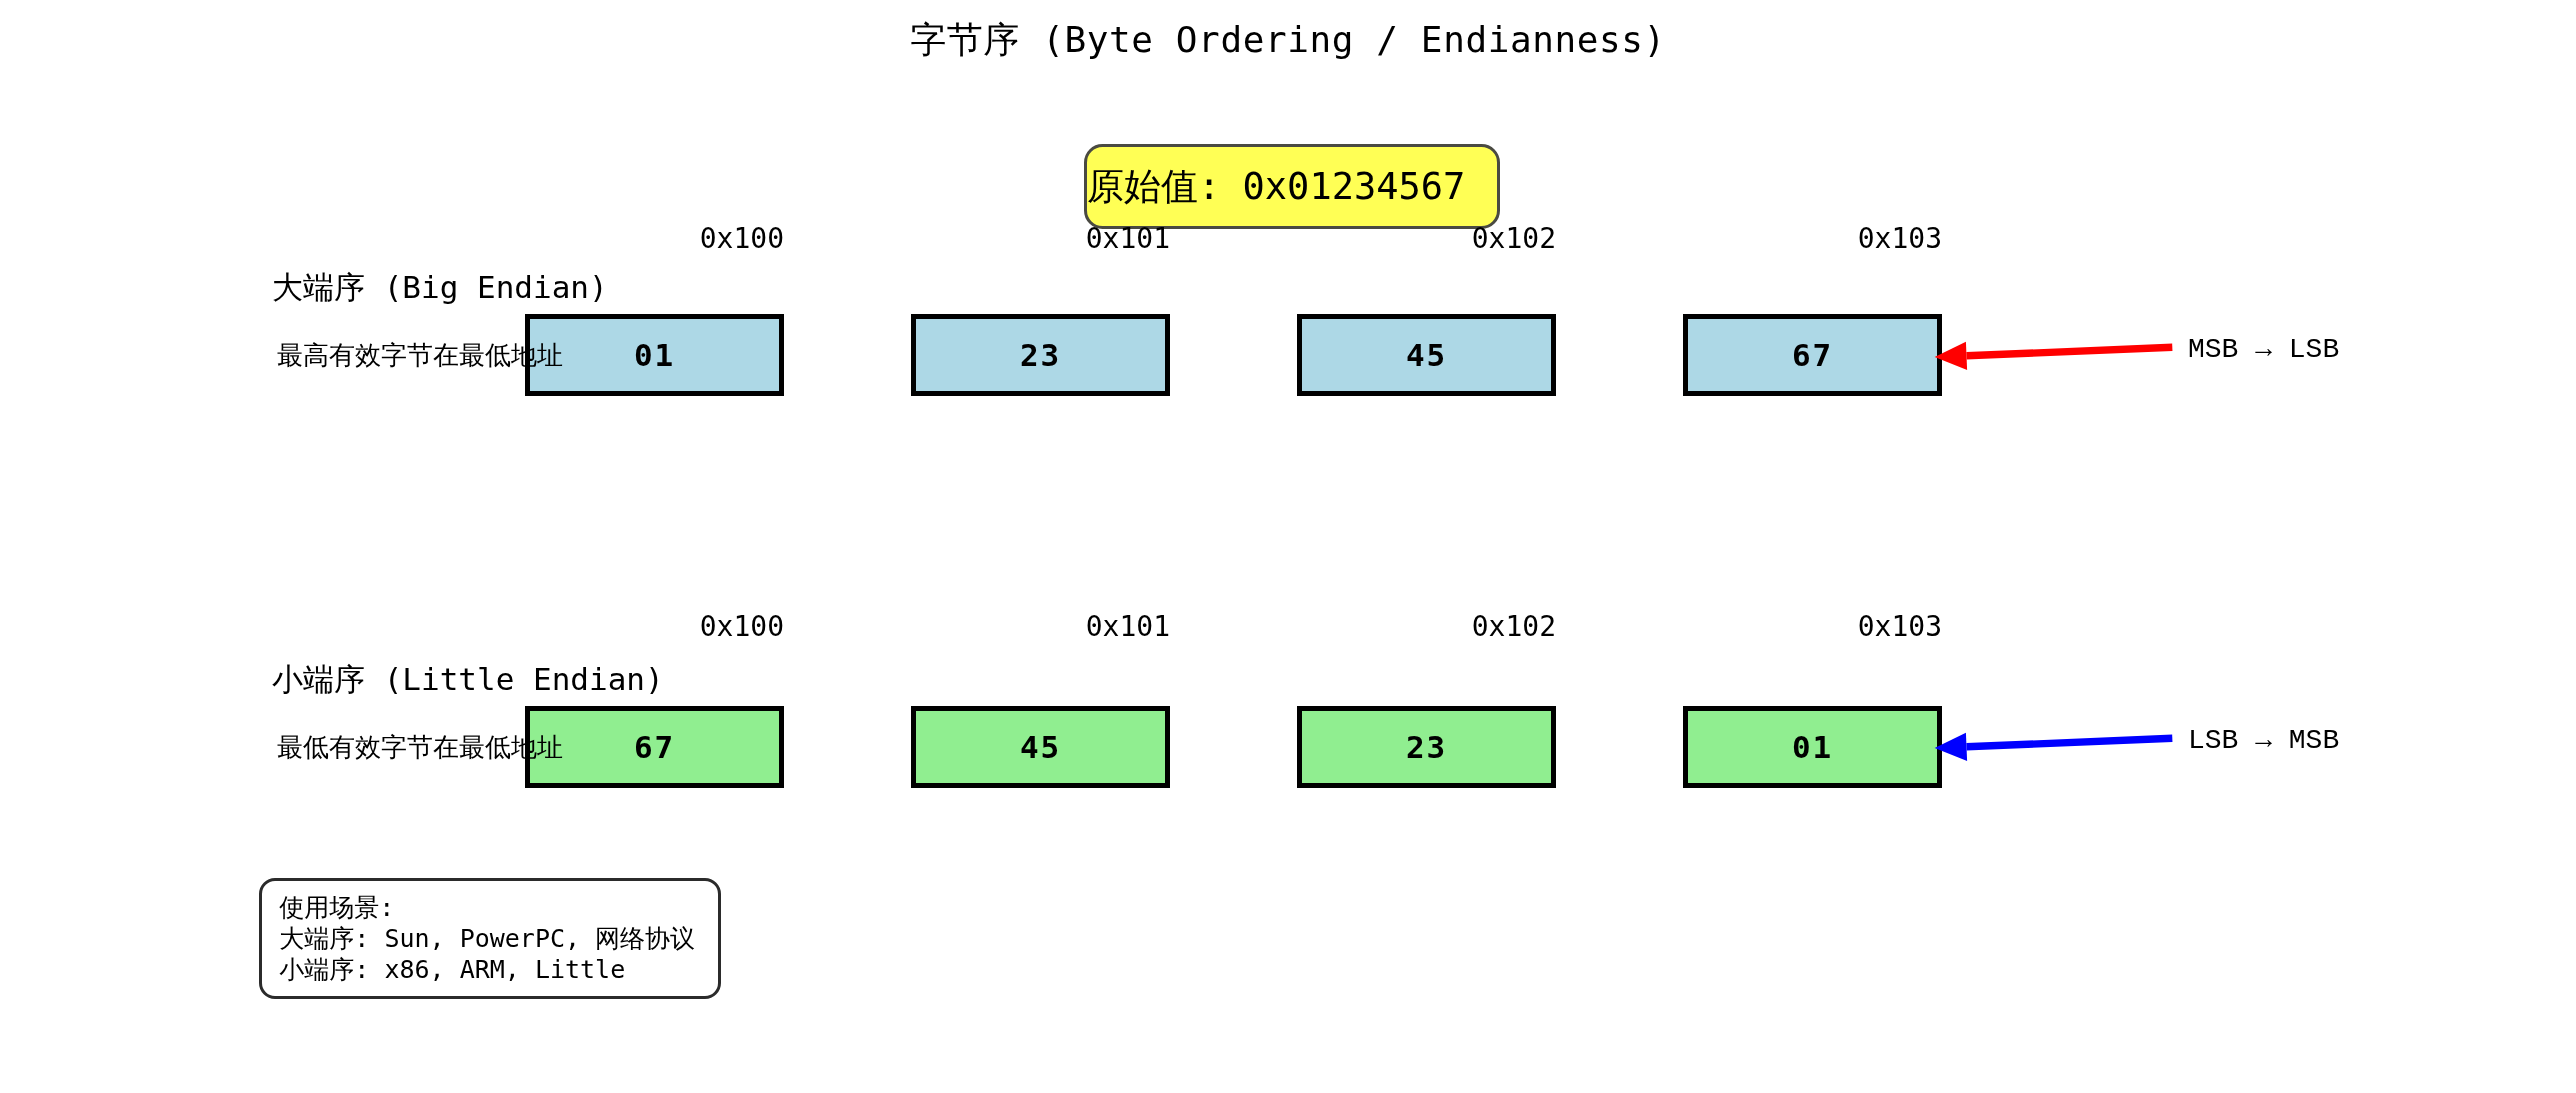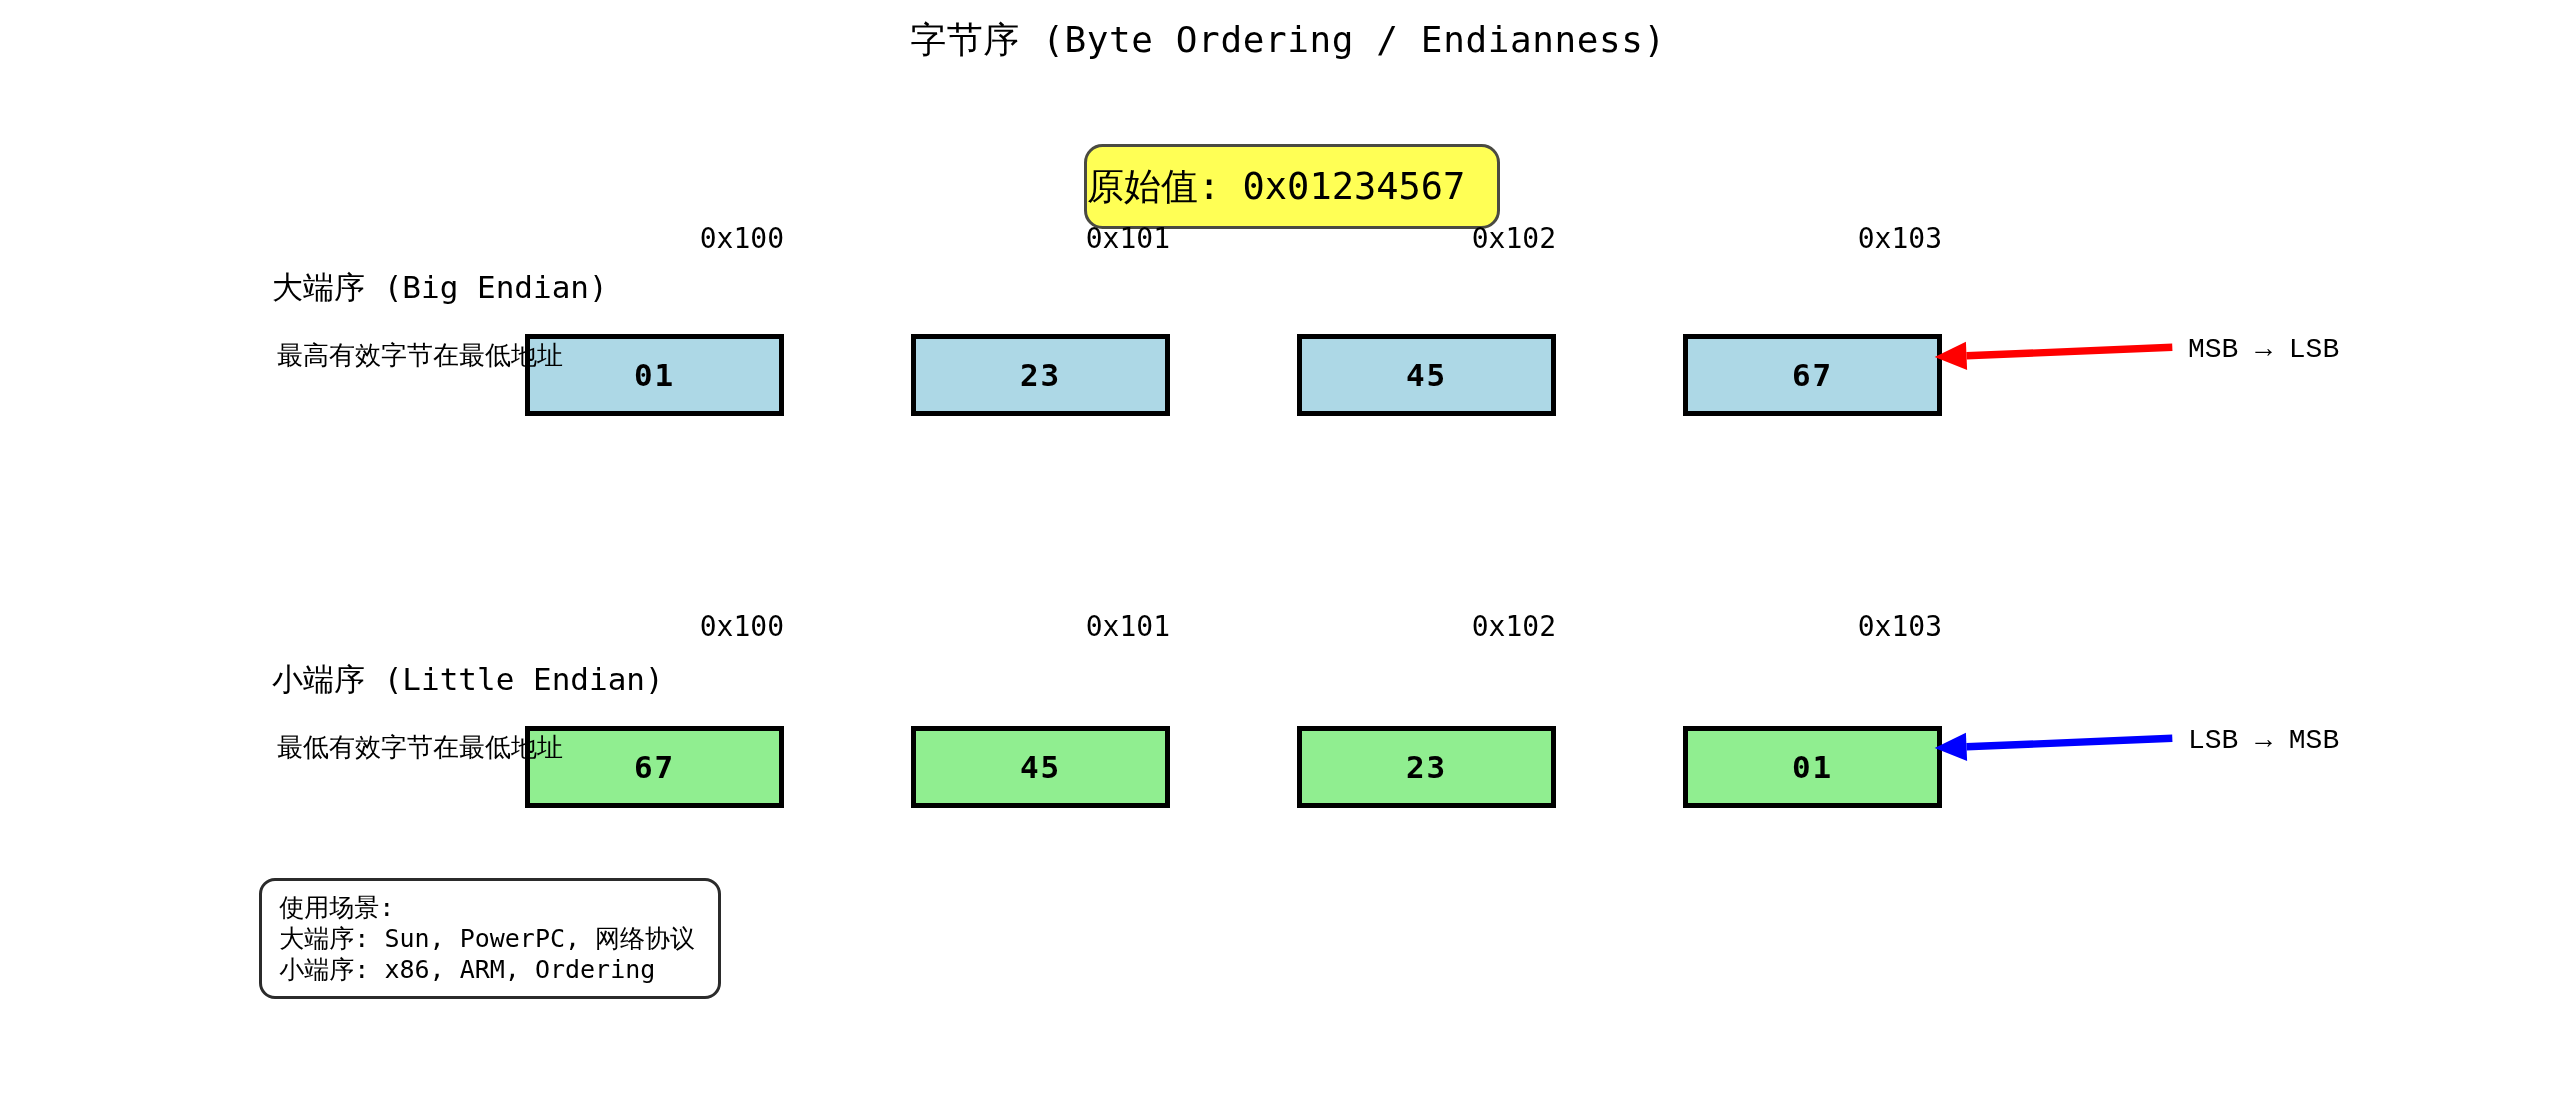--- a/index.html
+++ b/index.html
@@ -63,7 +63,7 @@
     position:absolute;width:259px;height:82px;
     border:5.6px solid var(--box_border);
     display:flex;align-items:center;justify-content:center;
-    font-size:31px;font-weight:bold;letter-spacing:1.9px;margin-top:20px;
+    font-size:31px;font-weight:bold;letter-spacing:1.9px;
   }
   .cell.be{top:314px;background:var(--be_fill)}
   .cell.le{top:706px;background:var(--le_fill)}

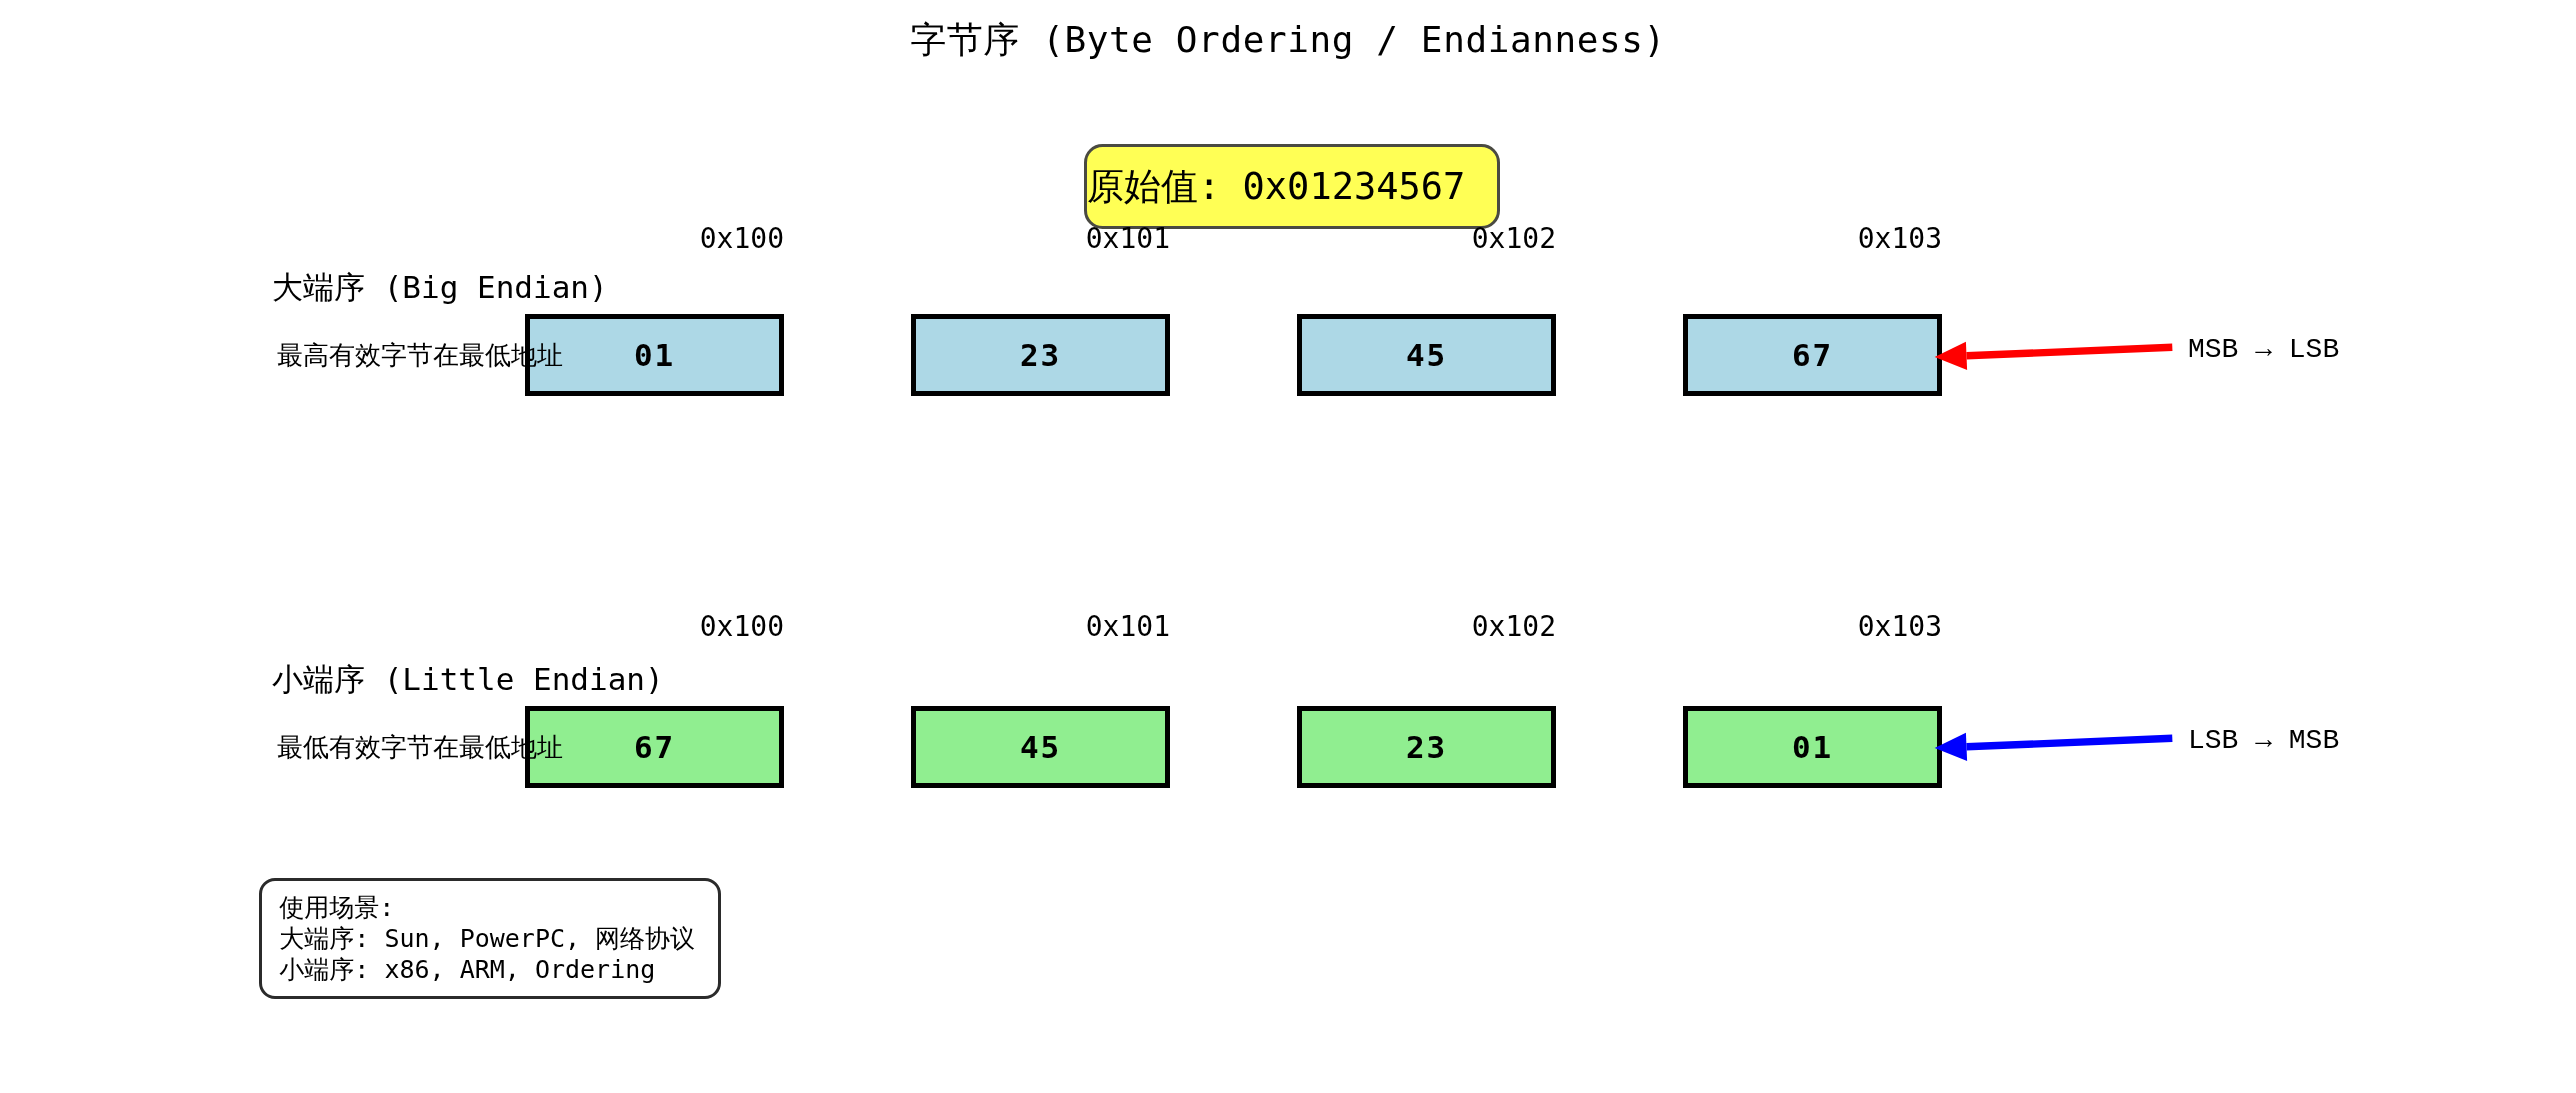--- a/index.html
+++ b/index.html
@@ -158,7 +158,7 @@
   <div class="usage">
     <div>使用场景:</div>
     <div>大端序: Sun, PowerPC, 网络协议</div>
-    <div>小端序: x86, ARM, Ordering</div>
+    <div>小端序: x86, ARM, Little</div>
   </div>
 
 </div>

